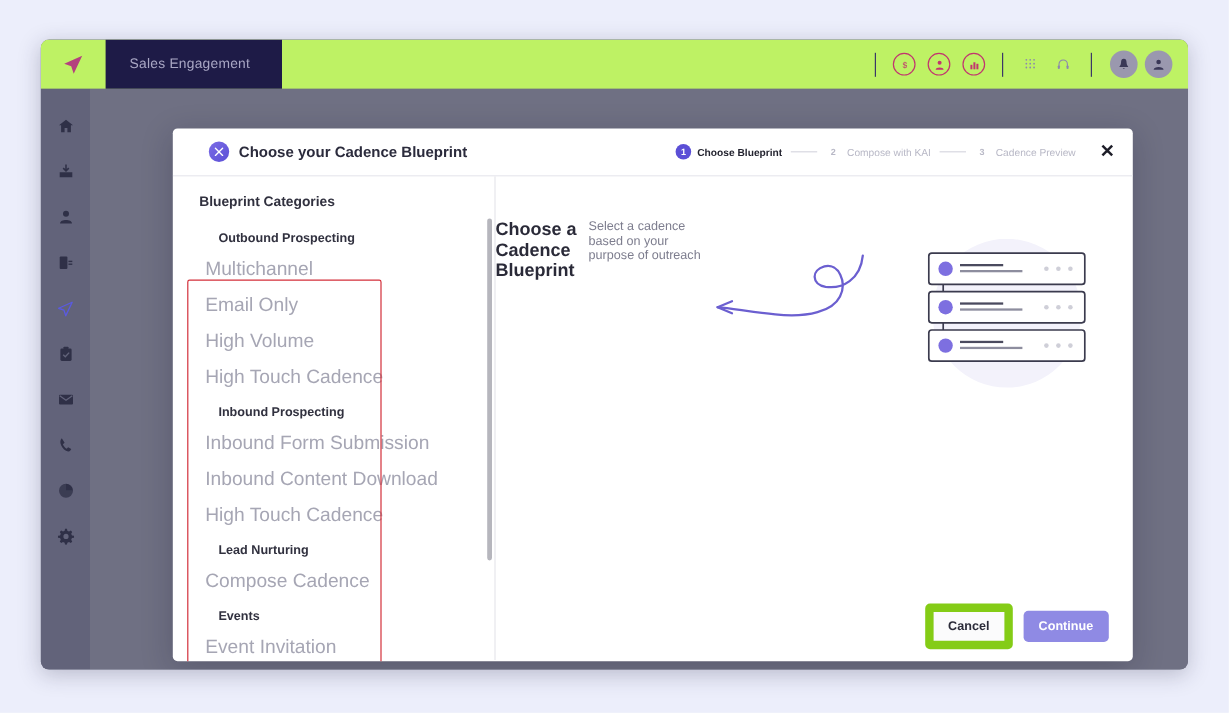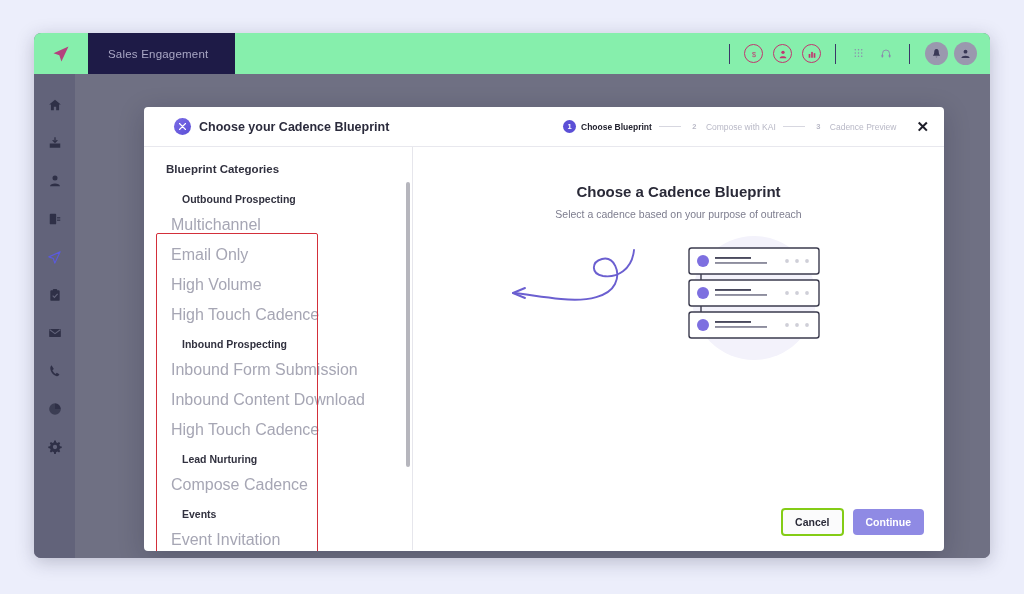--- a/index.html
+++ b/index.html
@@ -35,7 +35,7 @@
     left: 0; top: 0;
     width: 956px;
     height: 41px;
-    background: #86efac;
+    background: #bef264;
     display: flex;
     align-items: center;
   }

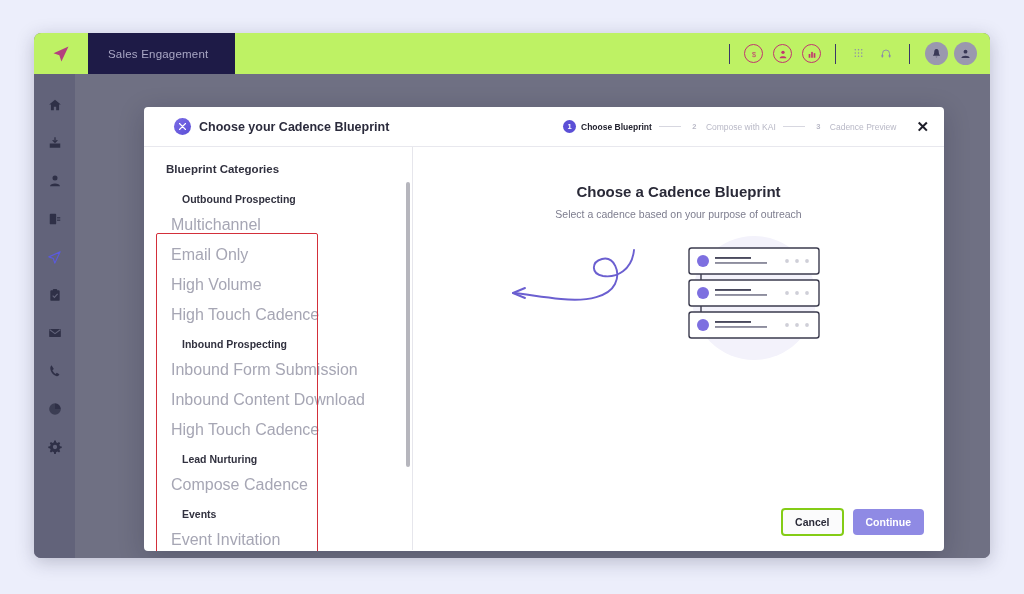--- a/index.html
+++ b/index.html
@@ -285,8 +285,8 @@
   #main-center {
     flex: 1;
     display: flex;
-    flex-direction: column;
-    align-items: center;
+    flex-direction: row;
+    align-items: flex-start;
     padding-top: 36px;
   }
   #empty-title {

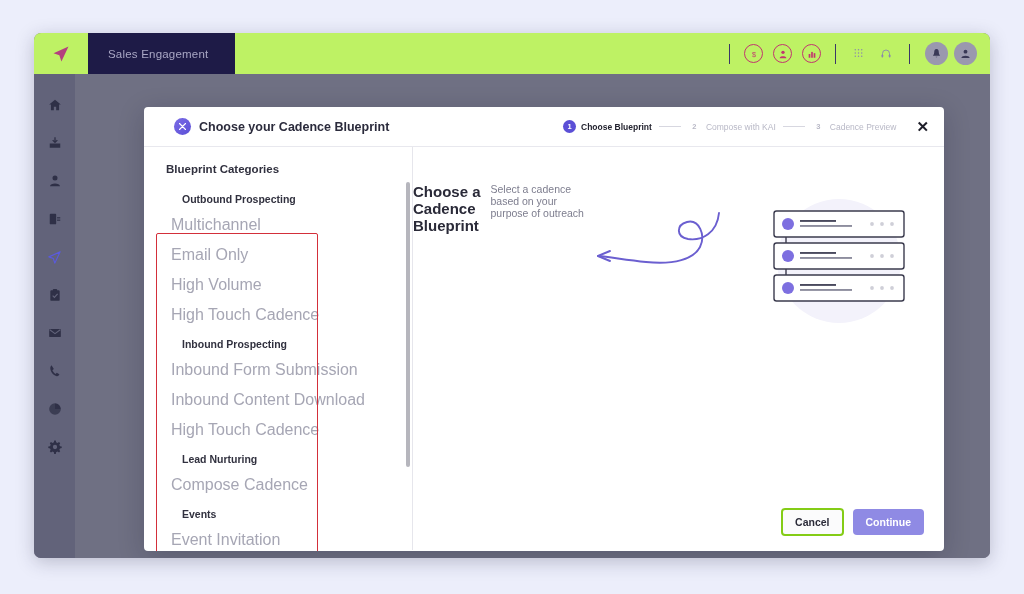--- a/index.html
+++ b/index.html
@@ -320,7 +320,7 @@
     font-weight: bold;
     color: #2c2c3a;
     background: #fbfbfc;
-    border: 2px solid #84cc16;
+    border: 7px solid #84cc16;
     border-radius: 4px;
     padding: 6px 12px;
     cursor: pointer;

